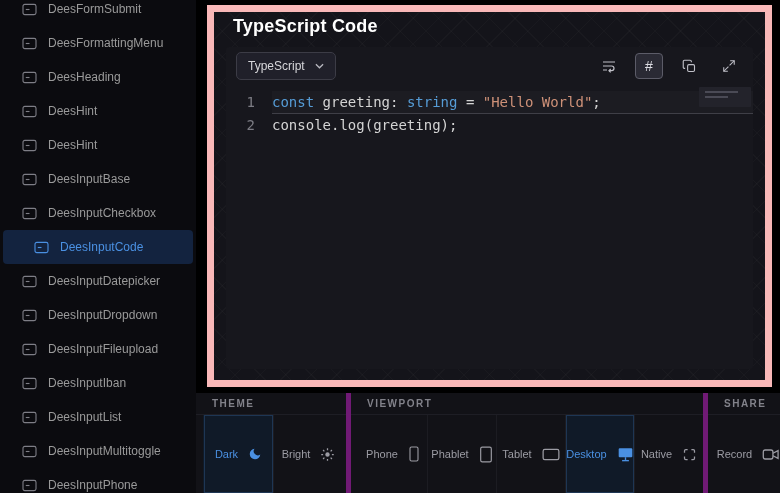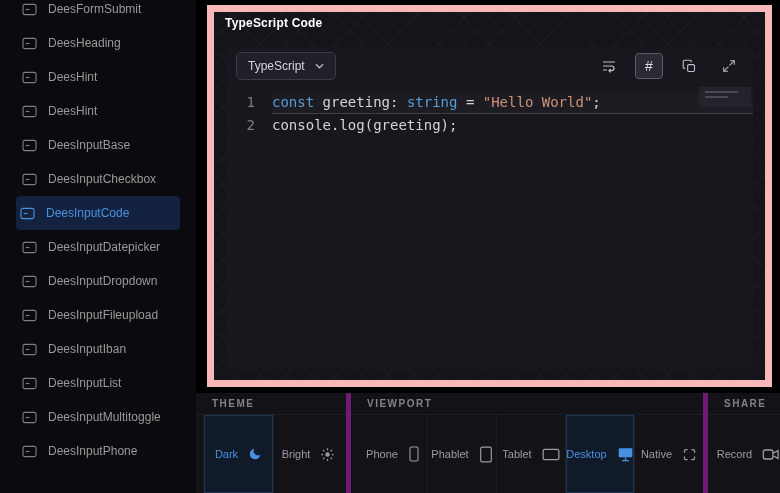--- a/index.html
+++ b/index.html
@@ -32,7 +32,7 @@
     background-image:
       repeating-linear-gradient(45deg, rgba(255,255,255,0.025) 0 1px, transparent 1px 18px),
       repeating-linear-gradient(-45deg, rgba(255,255,255,0.025) 0 1px, transparent 1px 18px);}
-  .preview-title{position:absolute;left:2px;top:0;padding:4px 9px;color:#fff;font-size:12px;font-weight:700;letter-spacing:.2px}
+  .preview-title{position:absolute;left:10px;top:0;padding:4px 9px;color:#fff;font-size:18px;font-weight:700;letter-spacing:.2px}
 
   .editor{position:absolute;left:12px;right:12px;top:35px;bottom:11px;background:#17171d;border-radius:3px;overflow:hidden}
   .editor-header{height:38px;display:flex;align-items:center;justify-content:space-between;padding:0 10px}

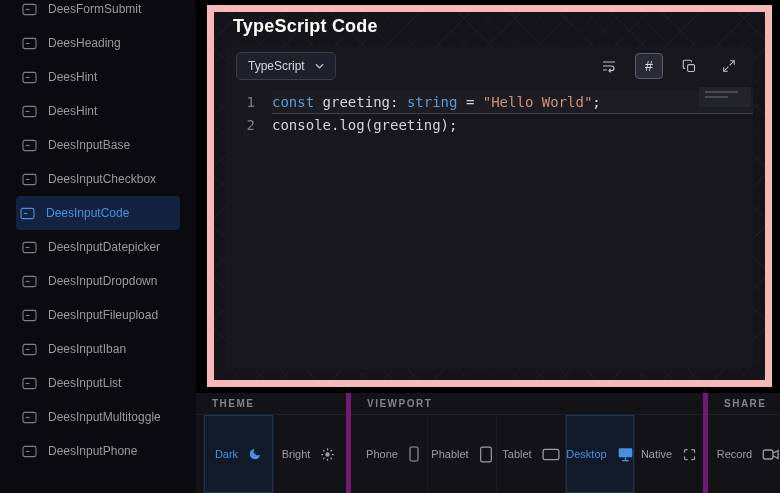--- a/index.html
+++ b/index.html
@@ -95,6 +95,15 @@
             </svg>
           </span>
           <span>DeesFormSubmit</span>
+        </div>
+        <div class="side-item">
+          <span class="icon">
+            <svg width="15" height="13" viewBox="0 0 16 14" fill="none">
+              <rect x="1" y="1.5" width="14" height="11" rx="2" stroke="currentColor" stroke-width="1.2"></rect>
+              <path d="M4 7h4" stroke="currentColor" stroke-width="1.2"></path>
+            </svg>
+          </span>
+          <span>DeesFormattingMenu</span>
         </div>
         <div class="side-item">
           <span class="icon">

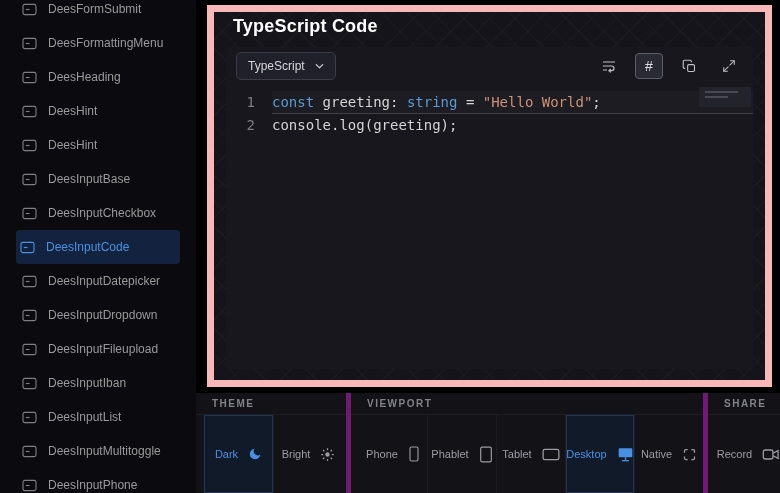--- a/index.html
+++ b/index.html
@@ -22,7 +22,7 @@
   .side-item{height:34px;display:flex;align-items:center;gap:11px;padding:0 8px 0 22px;
     color:#9a9a9a;font-size:12px;cursor:pointer;white-space:nowrap}
   .side-item .icon{display:flex;color:#7e7e86;flex:none}
-  .side-item.selected{background:var(--sel-bg);color:var(--accent);border-radius:4px;margin:0 16px;padding-left:4px}
+  .side-item.selected{background:var(--sel-bg);color:var(--accent);border-radius:4px;margin:0 3px;padding-left:31px}
   .side-item.selected .icon{color:var(--accent)}
 
   

